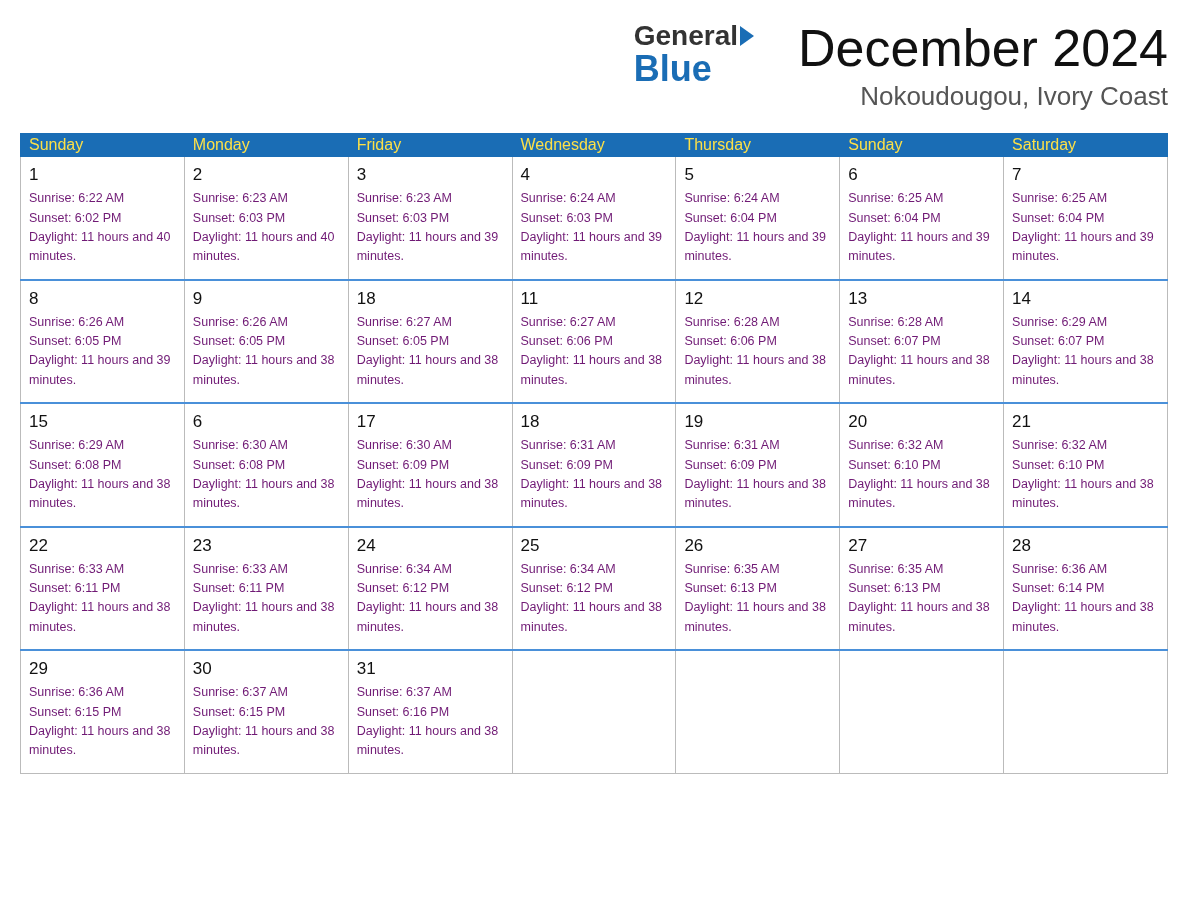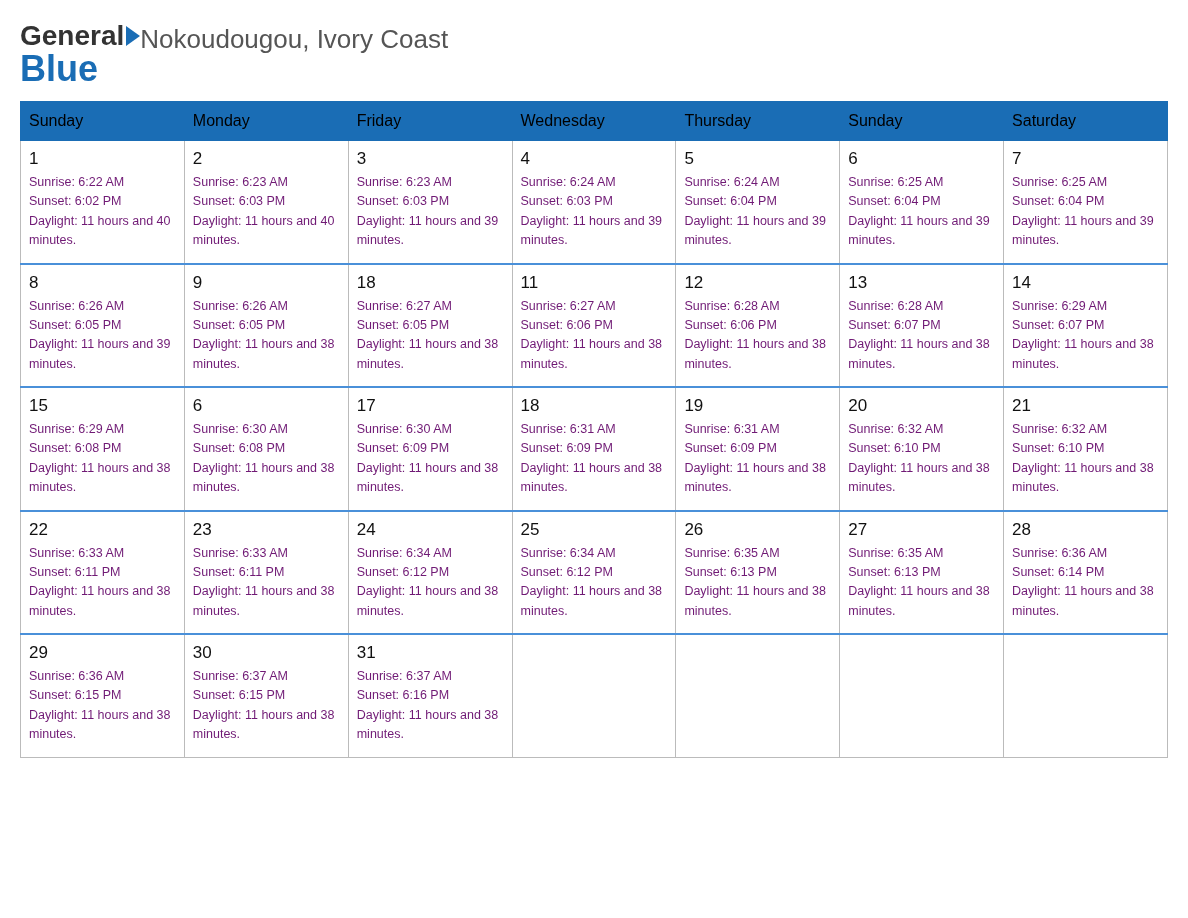--- a/index.html
+++ b/index.html
@@ -12,9 +12,10 @@
     }
     .header {
       display: flex;
-      justify-content: flex-start;
+      justify-content: flex-end;
       align-items: flex-start;
-      margin-bottom: 11px;
+      margin-bottom: 21px;
+      gap: 44px;
     }
     .logo {
       display: flex;

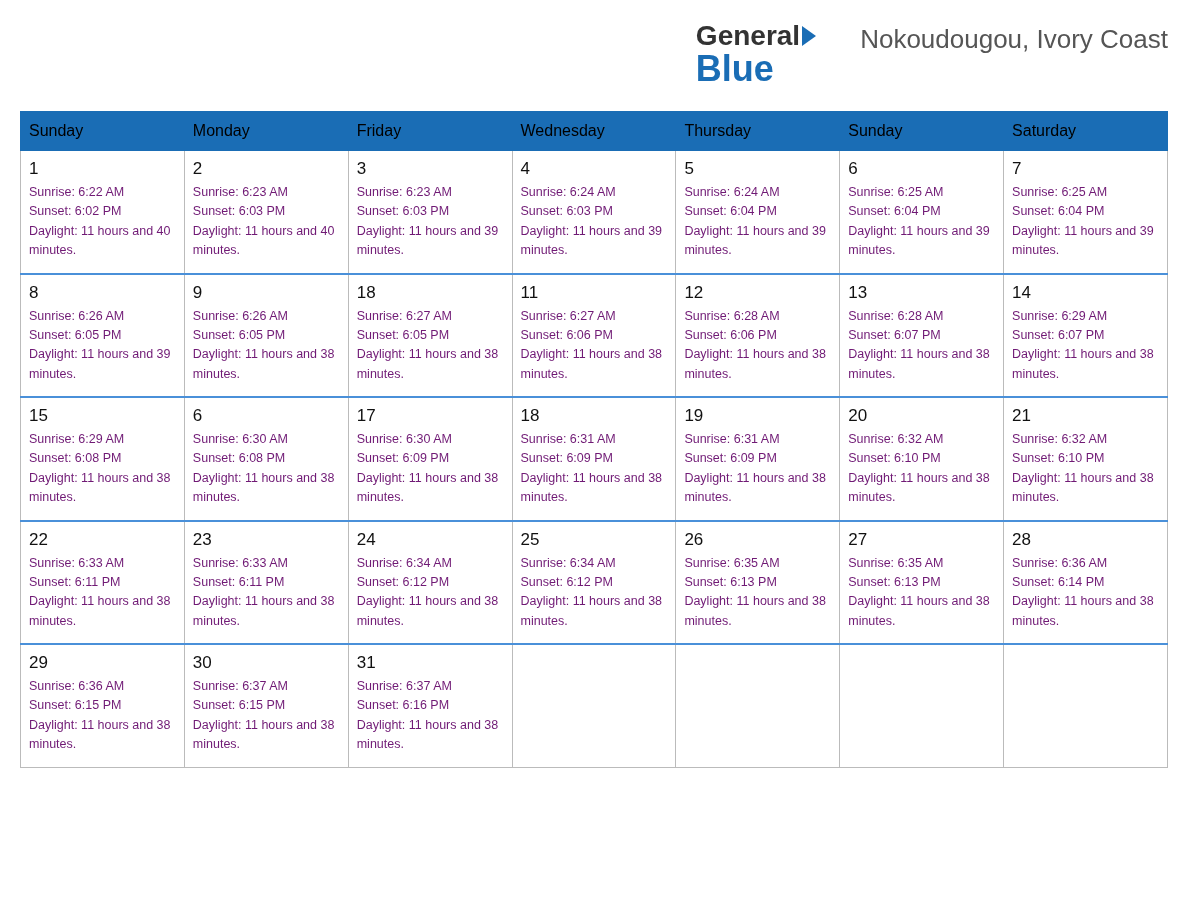--- a/index.html
+++ b/index.html
@@ -111,6 +111,7 @@
     <div class="logo-blue">Blue</div>
   </div>
   <div class="title-section">
+    <div class="month-title">December 2024</div>
     <div class="location-title">Nokoudougou, Ivory Coast</div>
   </div>
 </div>

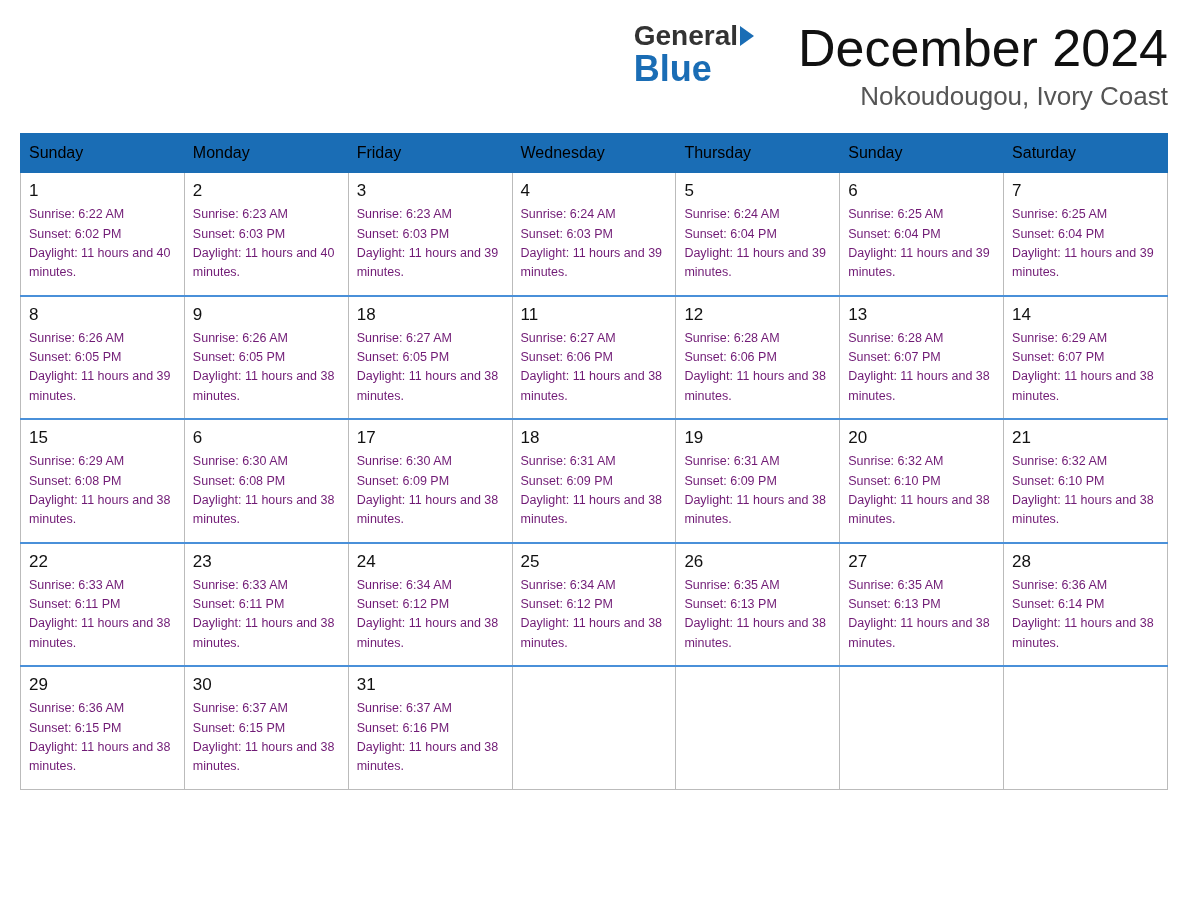--- a/index.html
+++ b/index.html
@@ -66,8 +66,8 @@
     }
     .calendar th {
       background-color: #1a6db5;
-      color: #000000;
-      padding: 10px 8px;
+      color: #fde047;
+      padding: 2px 8px;
       font-size: 16px;
       font-weight: normal;
       text-align: left;

